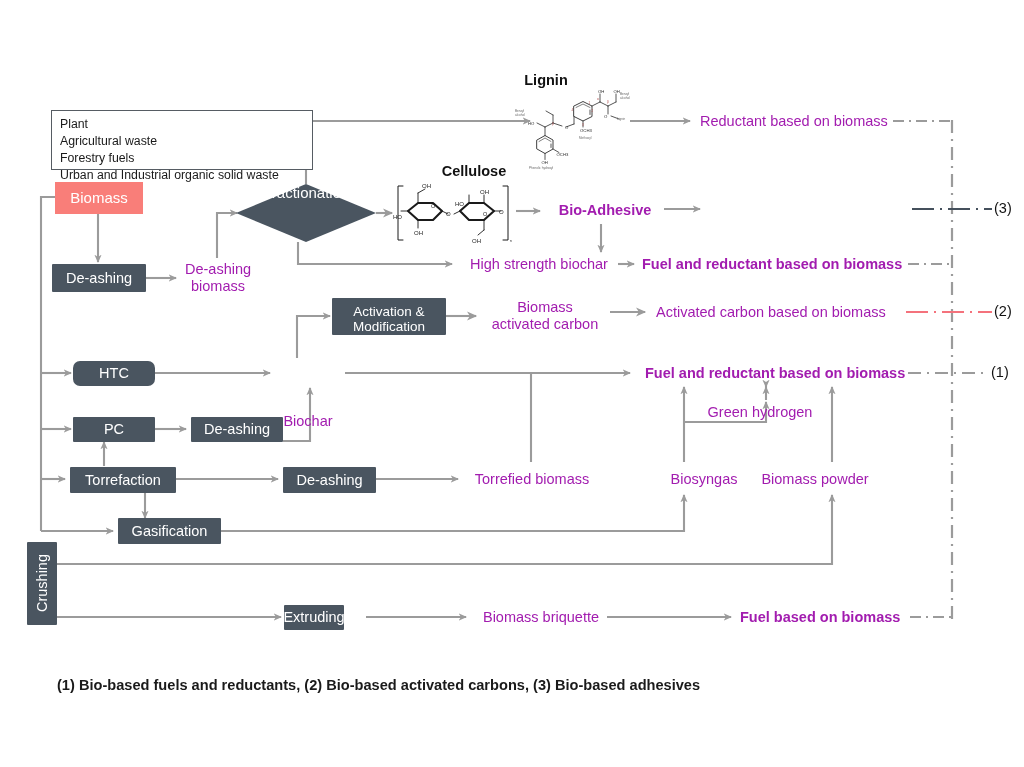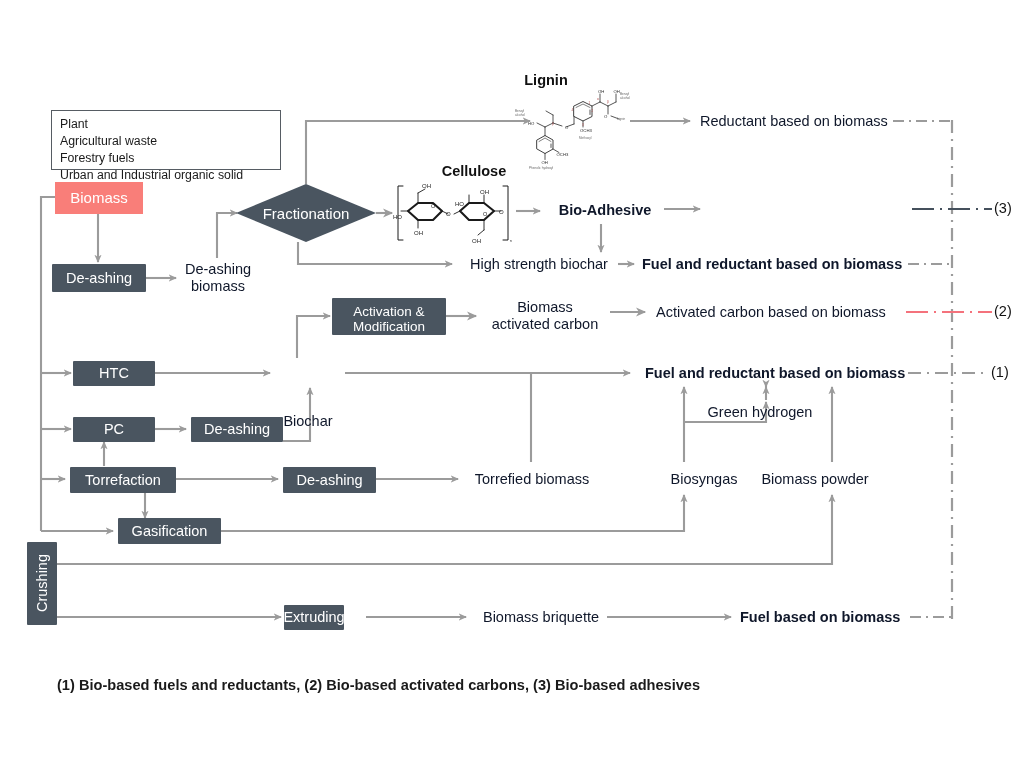--- a/index.html
+++ b/index.html
@@ -135,7 +135,7 @@
     </g>
   </svg>
 
-  <div class="node legend-box" style="left:51px;top:110px;width:230px;height:60px;">
+  <div class="node legend-box" style="left:51px;top:110px;width:262px;height:60px;">
     <div>Plant</div>
     <div>Agricultural waste</div>
     <div>Forestry fuels</div>

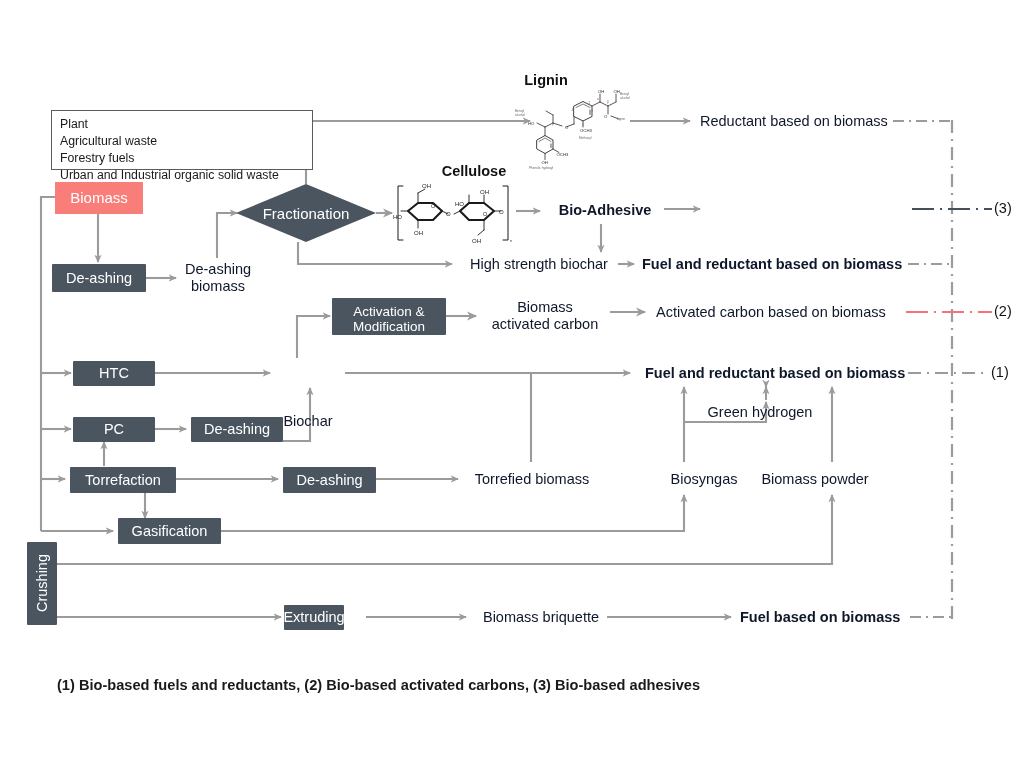--- a/index.html
+++ b/index.html
@@ -13,7 +13,7 @@
   .box-pink{background:#f97e79;color:#ffffff;font-size:15px;}
   .legend-box{background:#ffffff;border:1px solid #565c63;color:#1a1a1a;font-size:12.3px;
               display:block;text-align:left;padding:5px 8px 6px 8px;line-height:1.38;}
-  .plain{color:#0f172a;font-size:14.5px;background:transparent;align-items:center;}
+  .plain{color:#a21caf;font-size:14.5px;background:transparent;align-items:center;}
   .plain-bold{font-weight:700;}
   .title-lbl{font-size:14.5px;font-weight:700;color:#111;}
   .caption{position:absolute;font-size:14.6px;font-weight:600;color:#1a1a1a;}

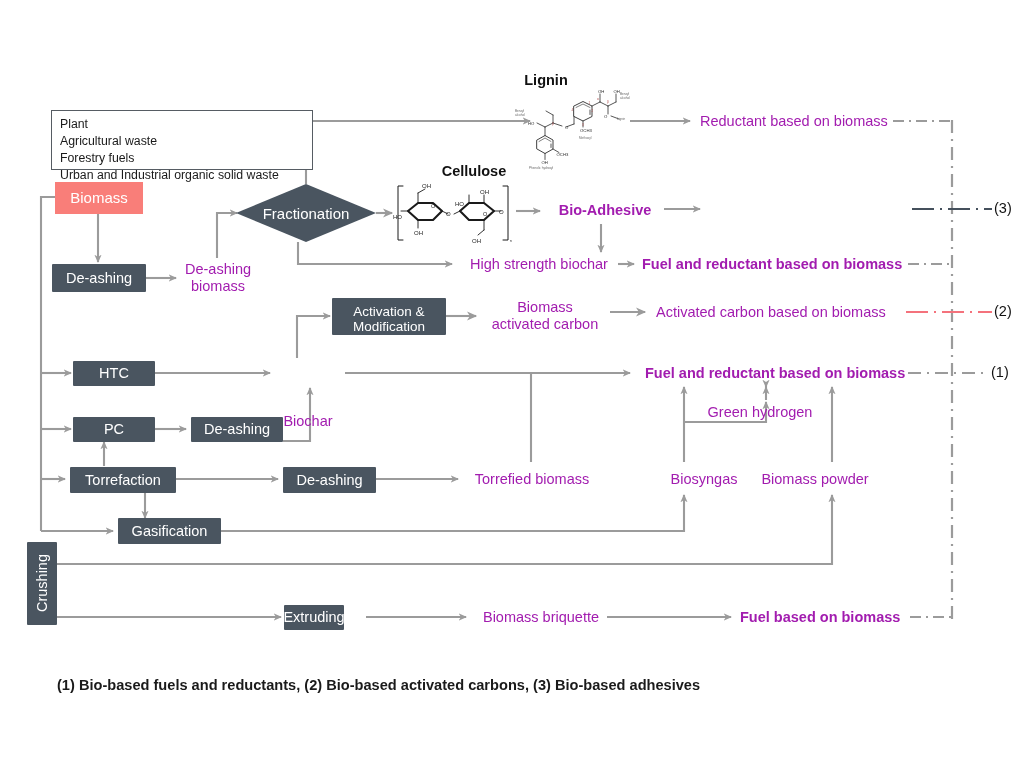--- a/index.html
+++ b/index.html
@@ -20,7 +20,7 @@
   .vert{writing-mode:vertical-rl;transform:rotate(180deg);}
   .idx{position:absolute;font-size:14.5px;color:#111;}
 
-  .diamond{position:absolute;display:flex;align-items:center;justify-content:center;}
+  .diamond{position:absolute;display:flex;justify-content:center;}
   .diamond .dshape{position:absolute;left:0;top:0;width:100%;height:100%;
       background:#4a5560;clip-path:polygon(50% 0%,100% 50%,50% 100%,0% 50%);}
   .diamond .dtxt{position:relative;color:#fff;font-size:15px;z-index:2;}

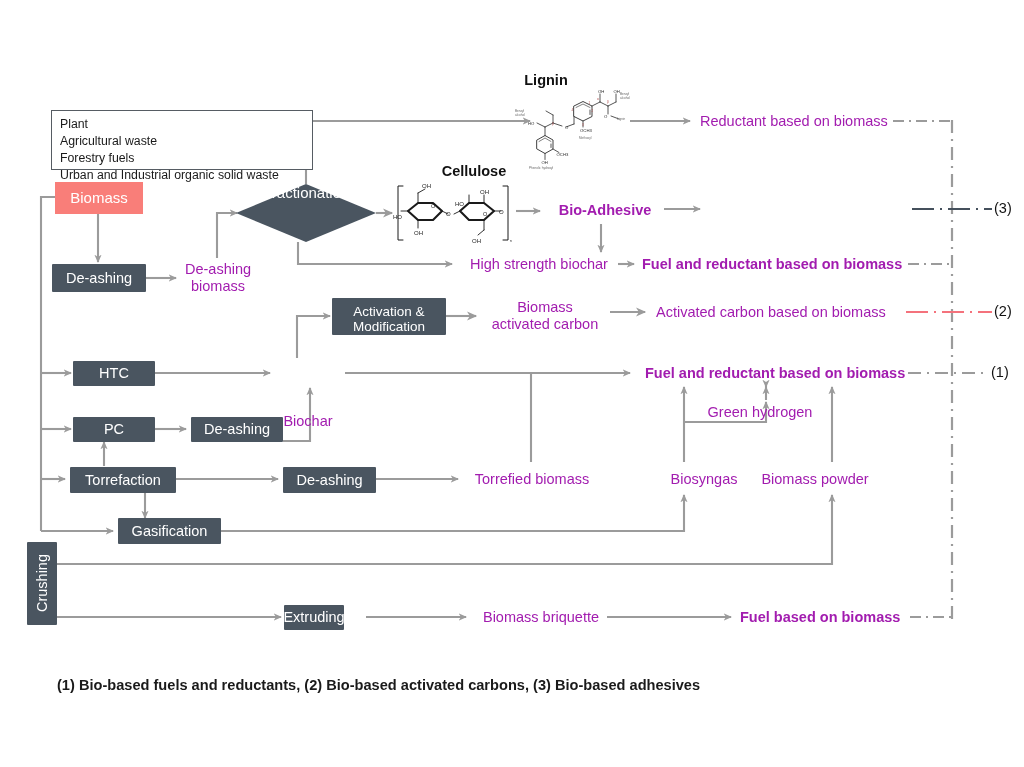--- a/index.html
+++ b/index.html
@@ -160,7 +160,7 @@
 Modification</span>
   </div>
 
-  <div class="node box-dark" style="left:73px;top:361px;width:82px;height:25px;">
+  <div class="node box-dark" style="left:73px;top:361px;width:82px;height:25px;border-radius:7px;">
     <span>HTC</span>
   </div>
 

